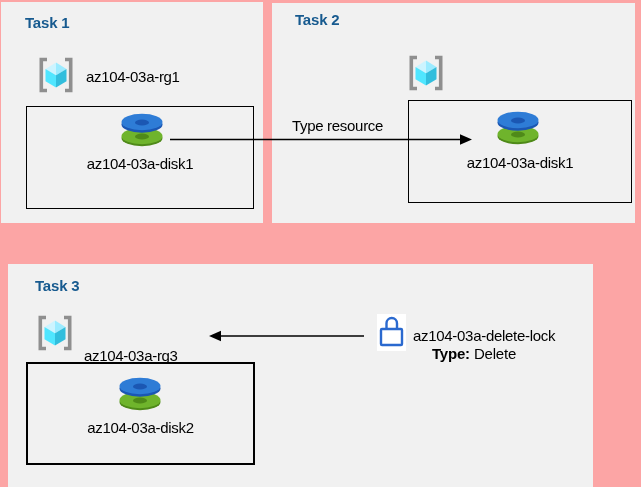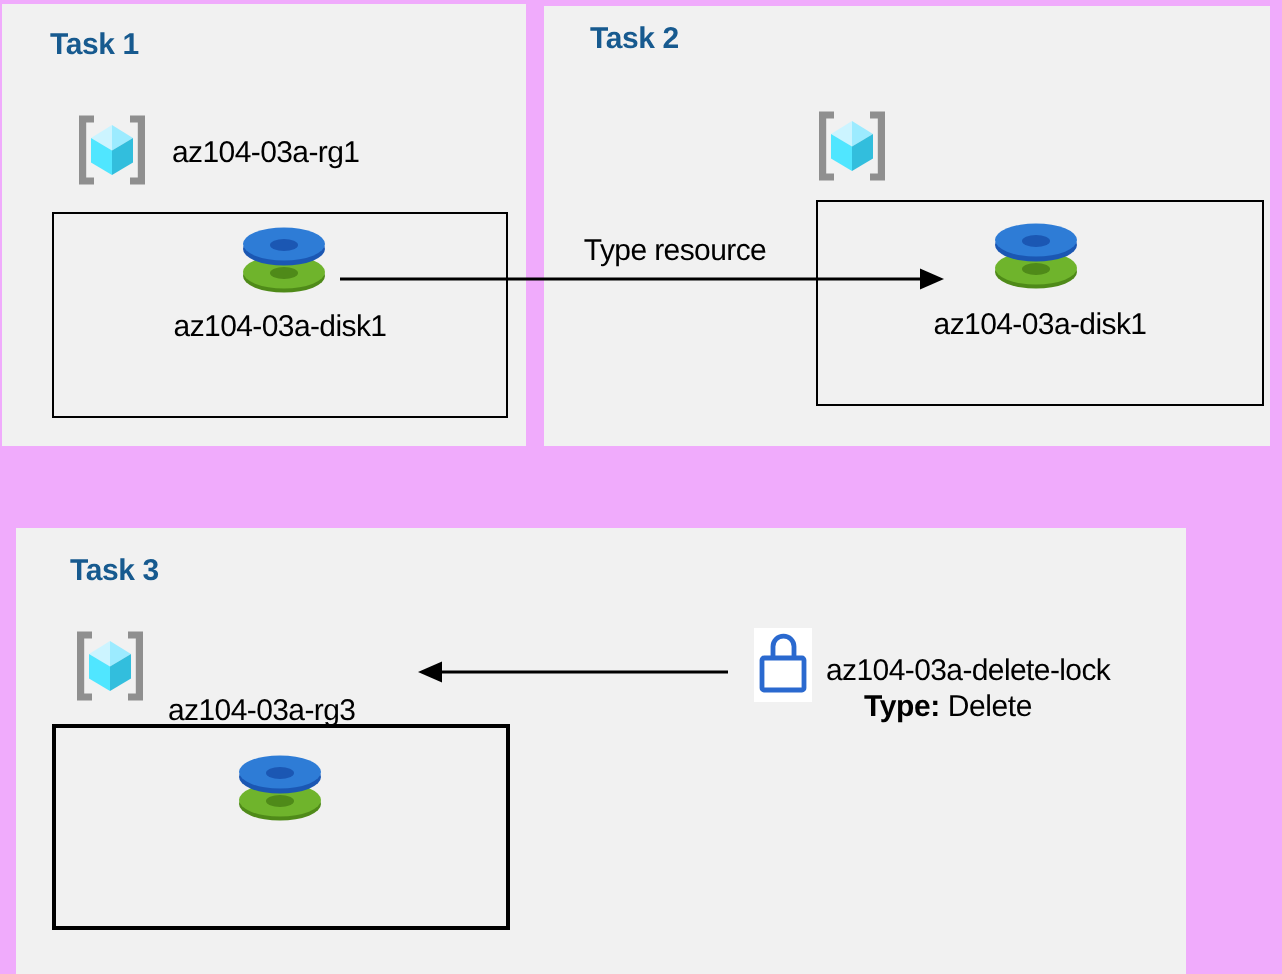--- a/index.html
+++ b/index.html
@@ -4,7 +4,7 @@
 <style>
   html,body{margin:0;padding:0;background:#fff;}
   .canvas{
-    position:relative;width:641px;height:487px;background:#f0abfc;
+    position:relative;width:641px;height:487px;background:#fca5a5;
     font-family:"Liberation Sans",sans-serif;color:#000;overflow:hidden;
   }
   .panel{position:absolute;background:#f1f1f1;}

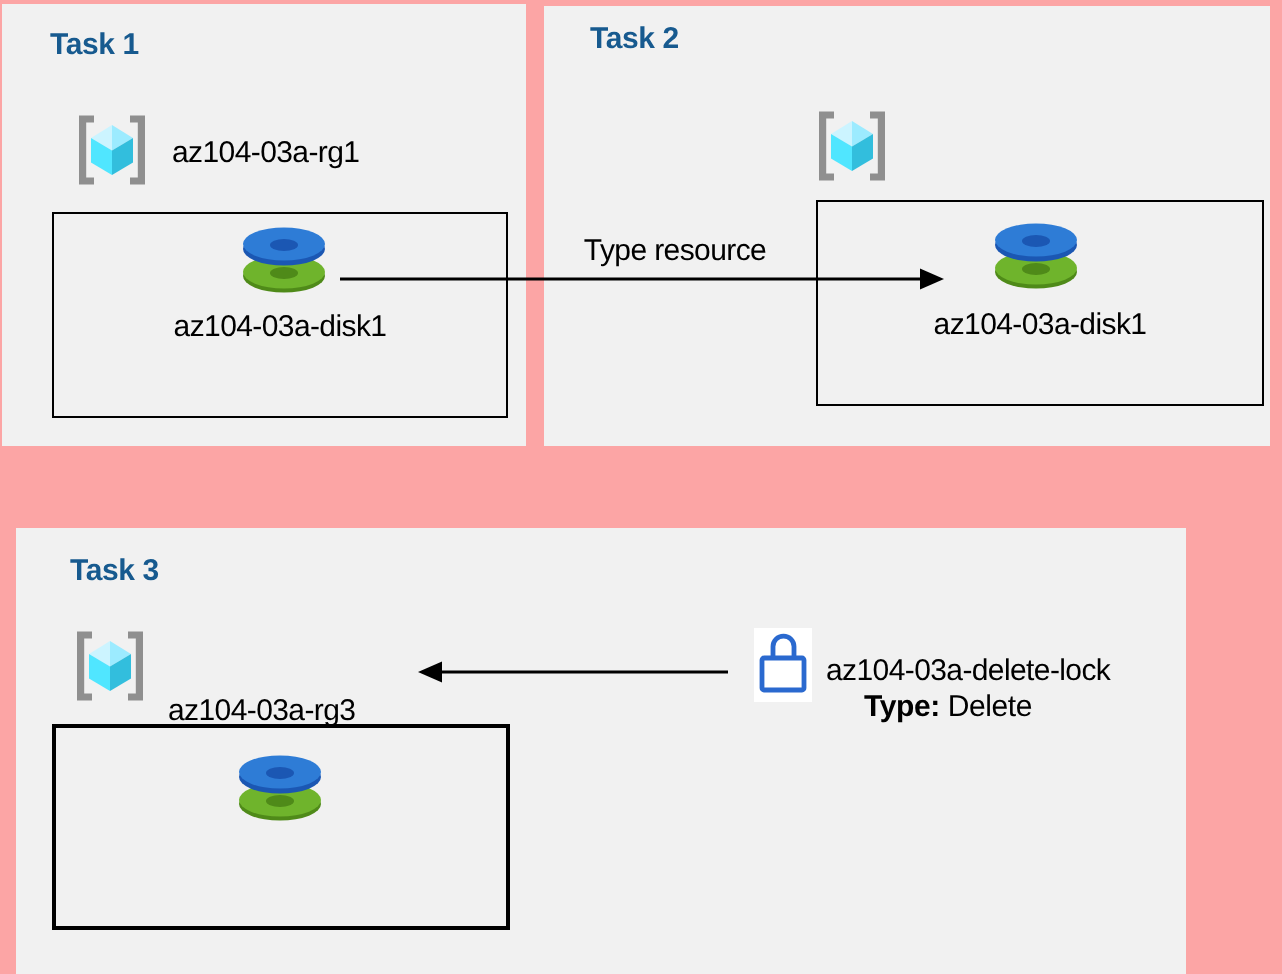--- a/index.html
+++ b/index.html
@@ -129,6 +129,7 @@
     <ellipse class="disk-b" cx="24" cy="10" rx="20.5" ry="8.3"></ellipse>
     <ellipse class="disk-b-dark" cx="24" cy="10.5" rx="7" ry="3"></ellipse>
   </svg>
+  <div class="label centerlabel d3l">az104-03a-disk2</div>
 
   <div class="lockbox">
     <svg width="29" height="37" viewBox="0 0 29 37">

